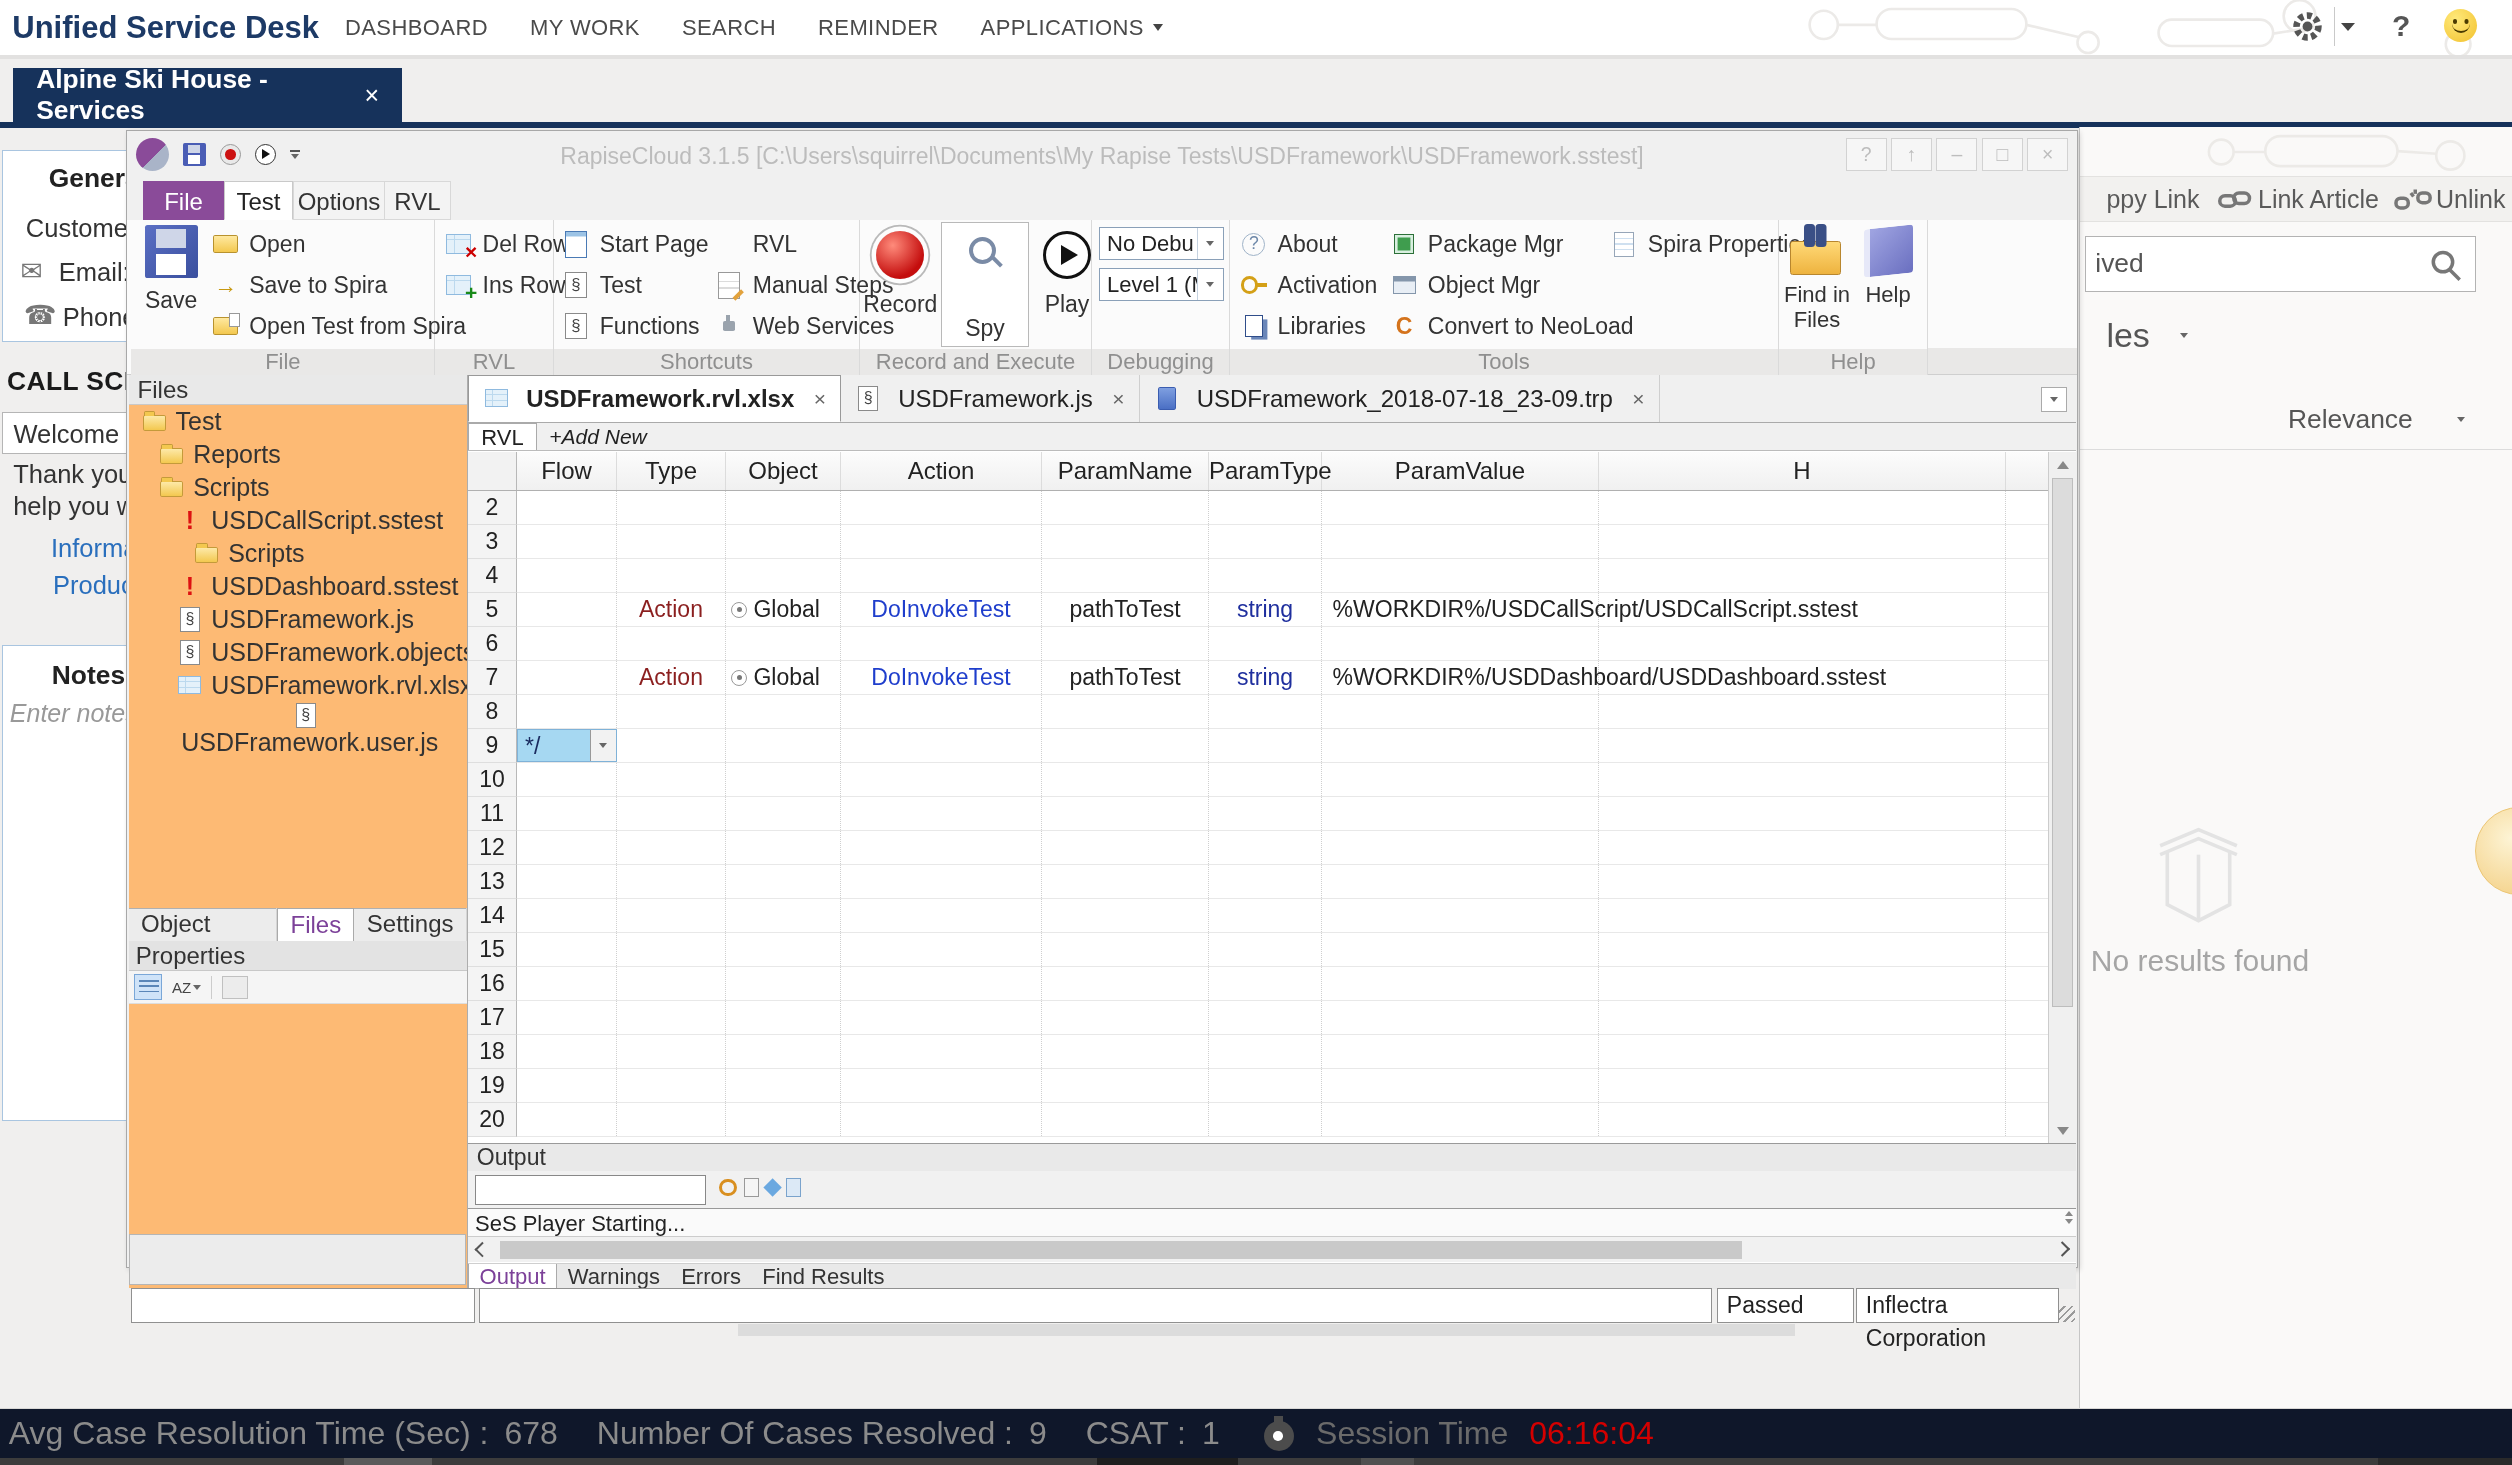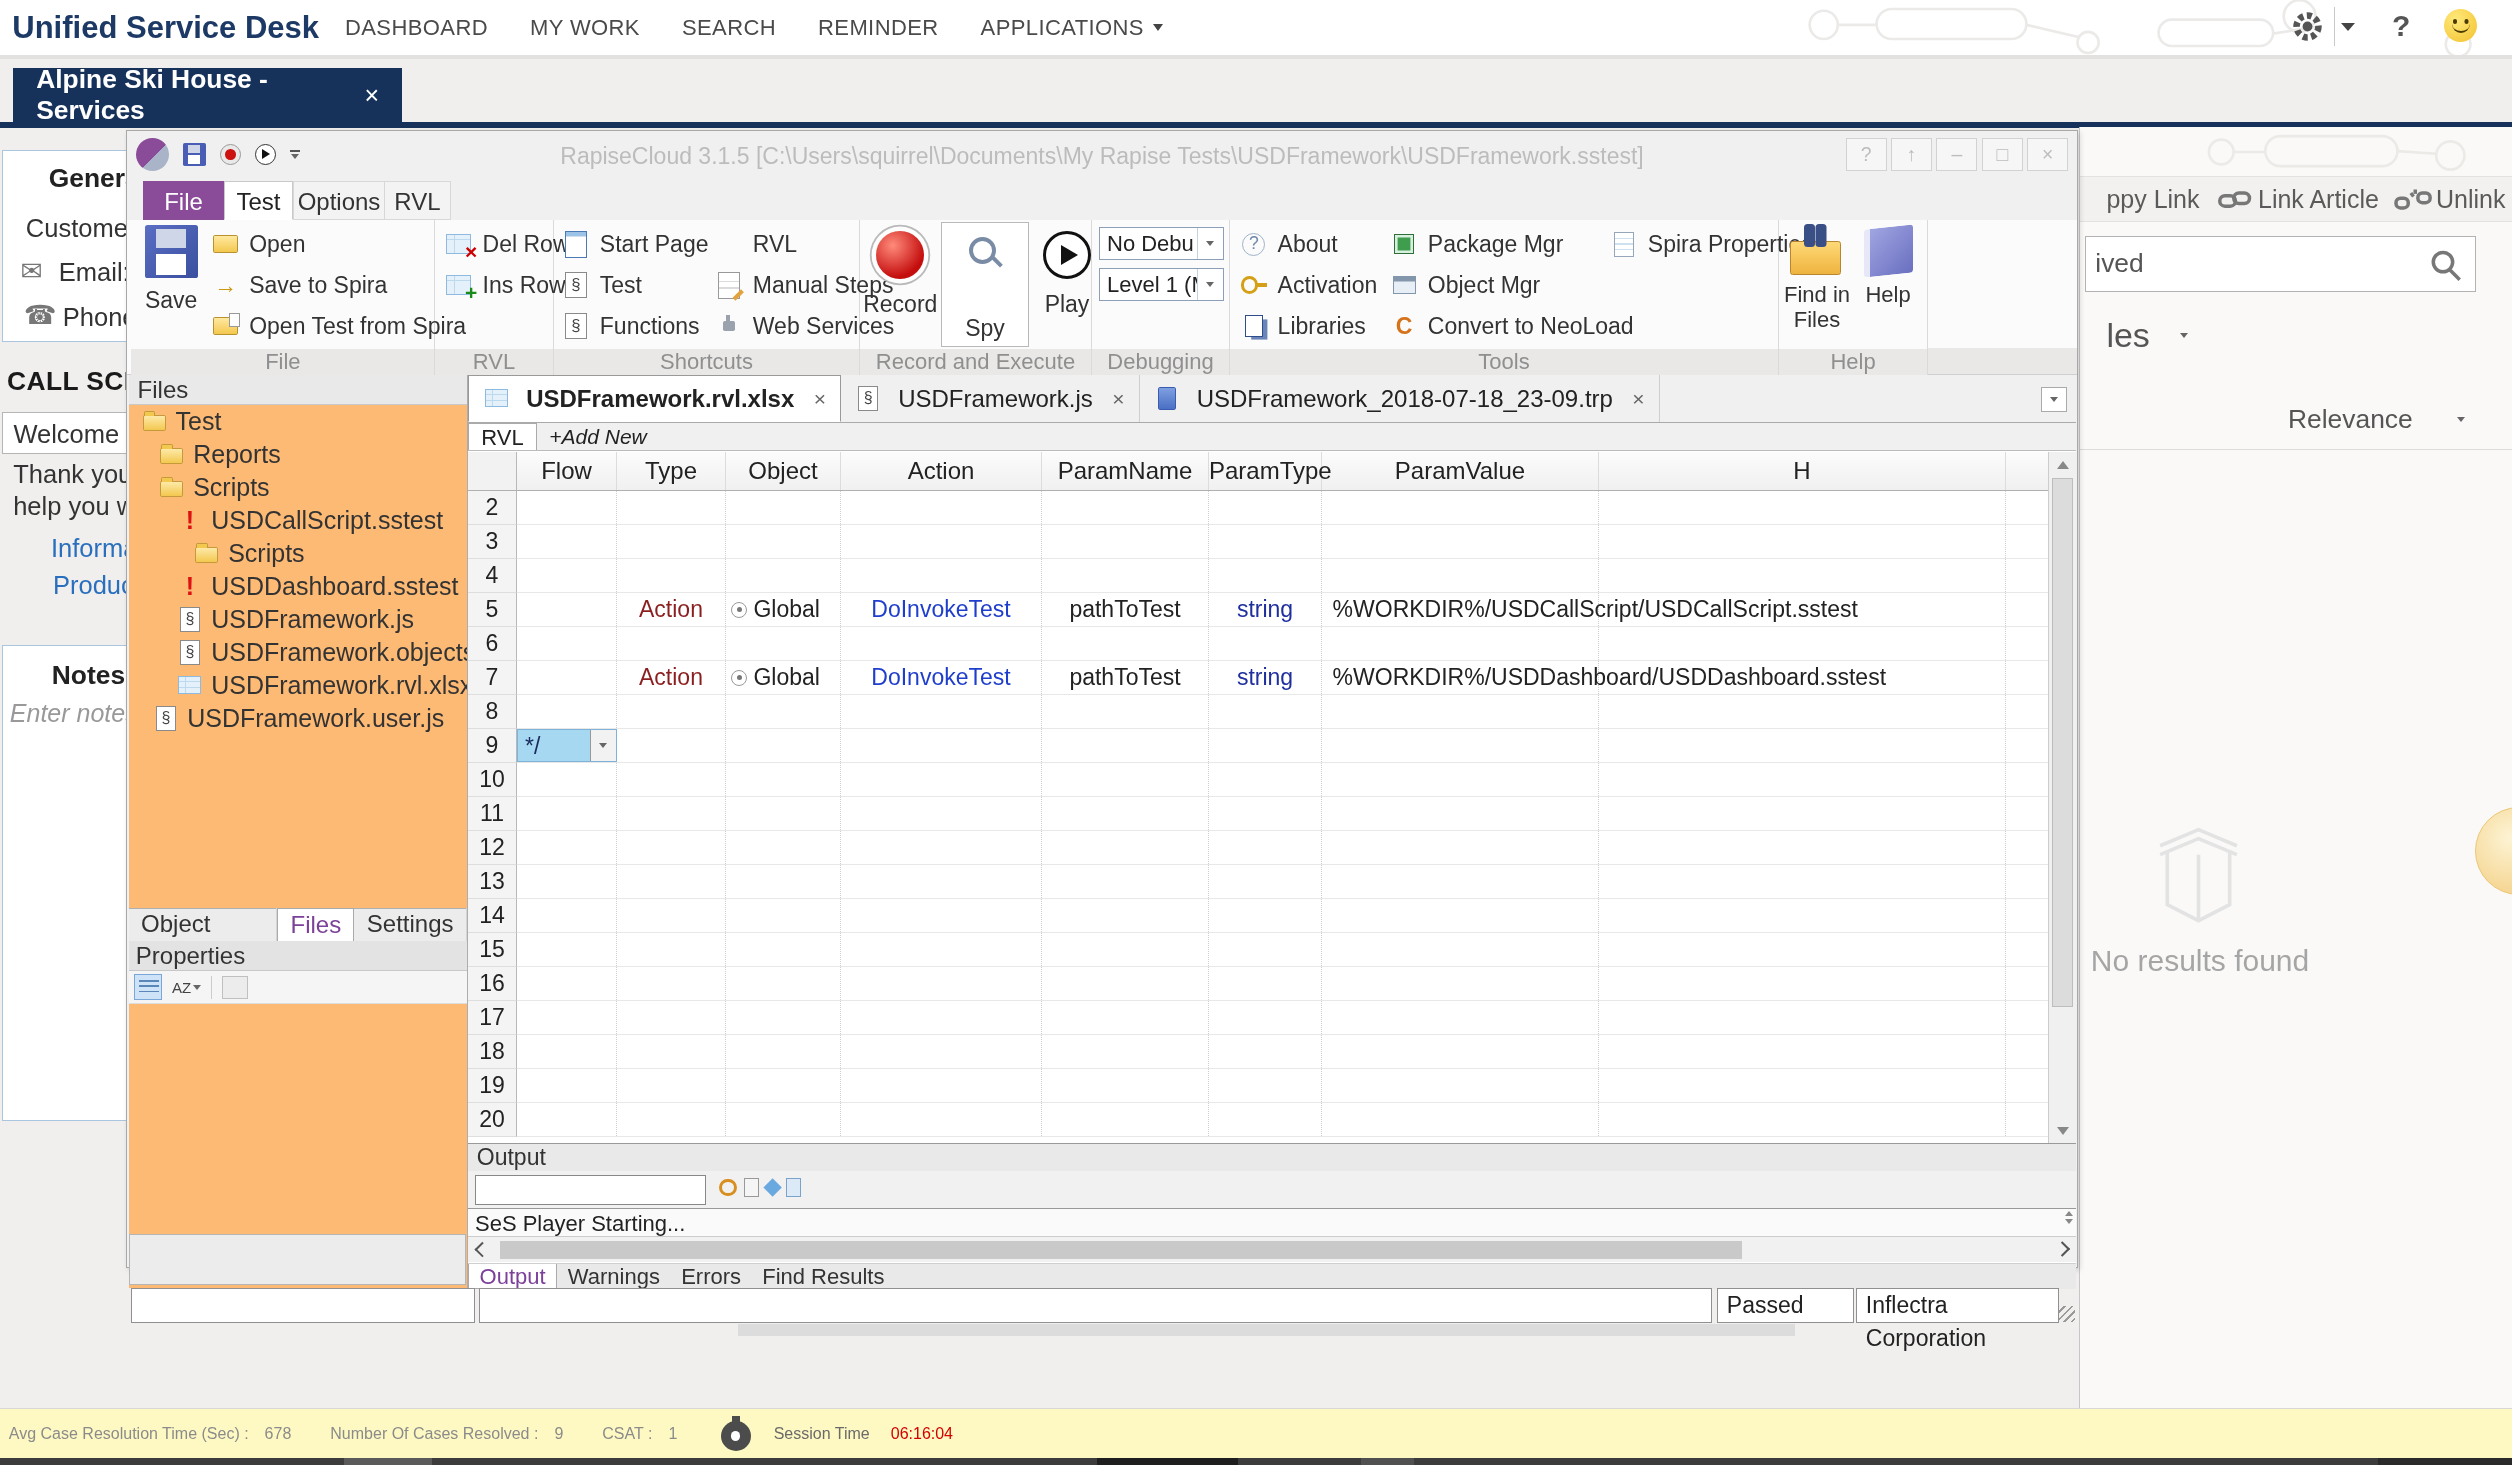--- a/index.html
+++ b/index.html
@@ -720,7 +720,7 @@
           <span class="tic ic-rvl"></span>
           <span>USDFramework.rvl.xlsx</span>
         </div>
-          <div class="titem" style="padding-left: 24px;">
+          <div class="titem" style="padding-left: 24px; flex-direction: column;">
           <span class="tic ic-js"></span>
           <span>USDFramework.user.js</span>
         </div>

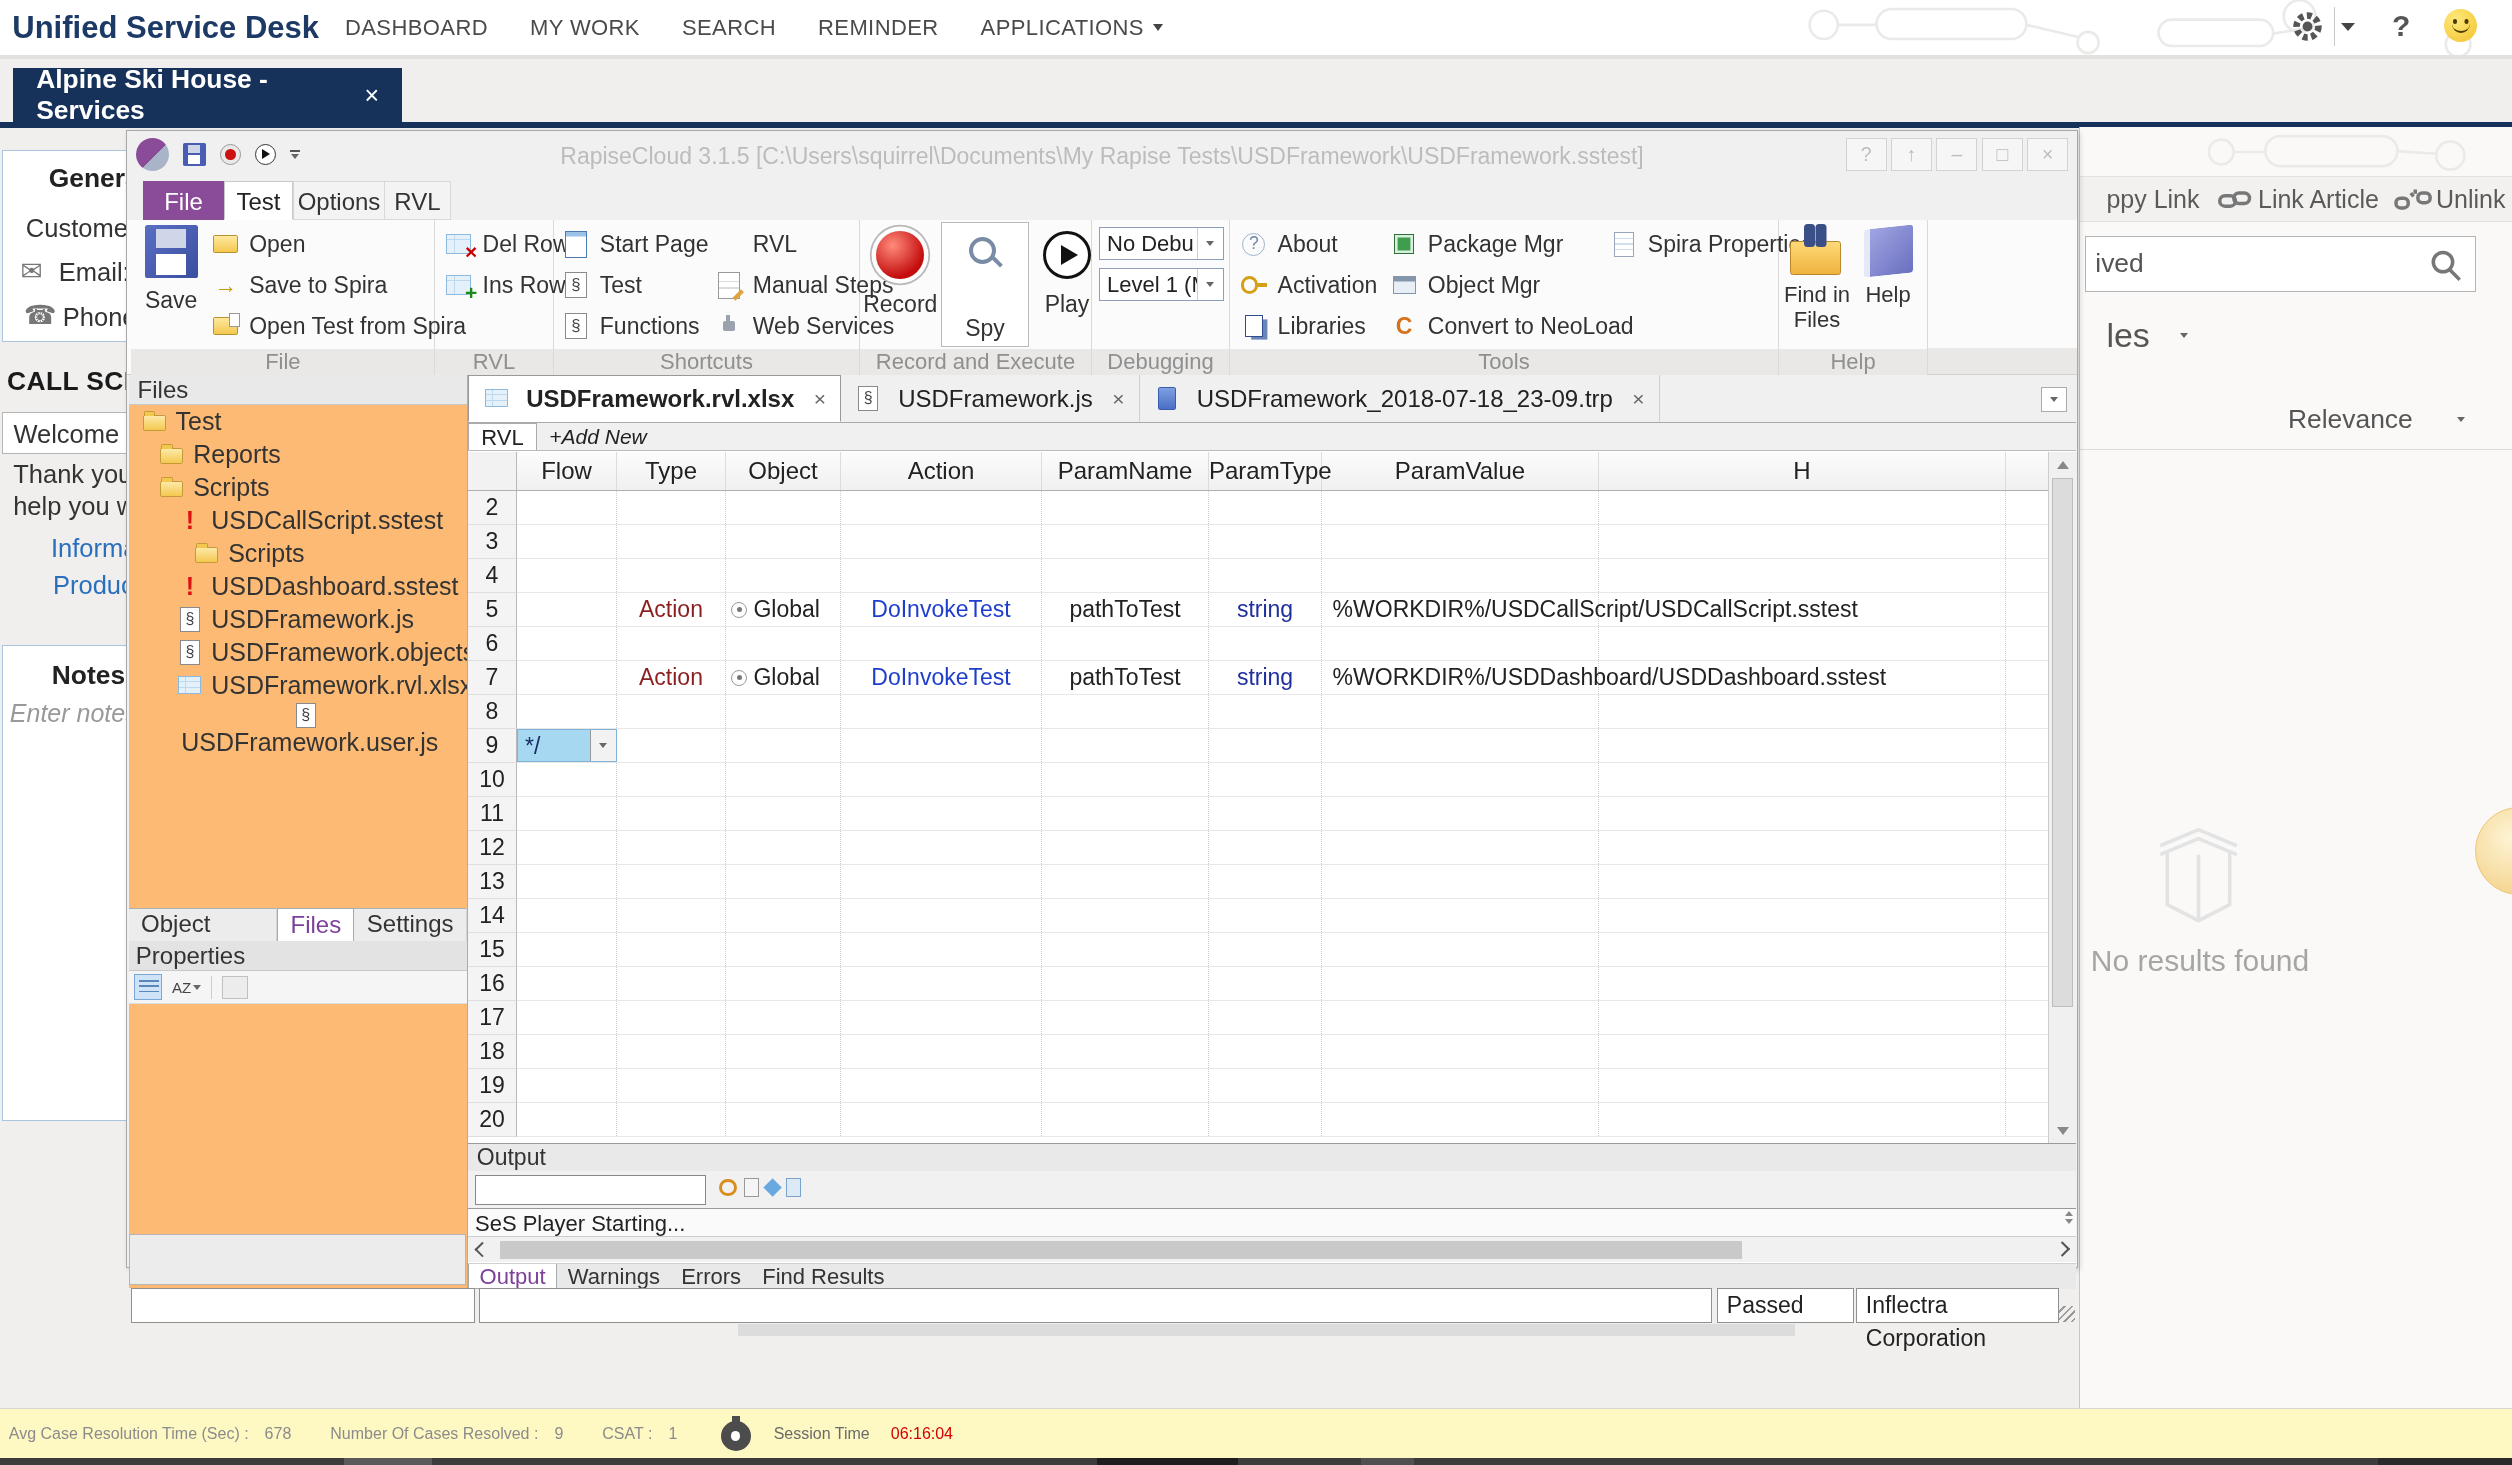--- a/index.html
+++ b/index.html
@@ -89,8 +89,8 @@
   .flp-gray::after{content:"";position:absolute;left:7px;bottom:2.6px;width:16px;height:12.3px;background:#fff;}
 
   
-  .usd-status{position:absolute;left:0;top:1408px;width:2512px;height:50px;background:#fef9c3;
-          border-top:0.9px solid #d8d7d5;display:flex;align-items:center;font-size:16px;color:#8b8b8b;}
+  .usd-status{position:absolute;left:0;top:1408px;width:2512px;height:50px;background:#0f172a;
+          border-top:0.9px solid #d8d7d5;display:flex;align-items:center;font-size:32px;color:#8b8b8b;}
   .usd-status .sp{margin-left:16px;}
   .usd-status .gap{margin-left:39px;}
   .stopwatch{position:relative;width:35px;height:35px;margin-left:42px;}

